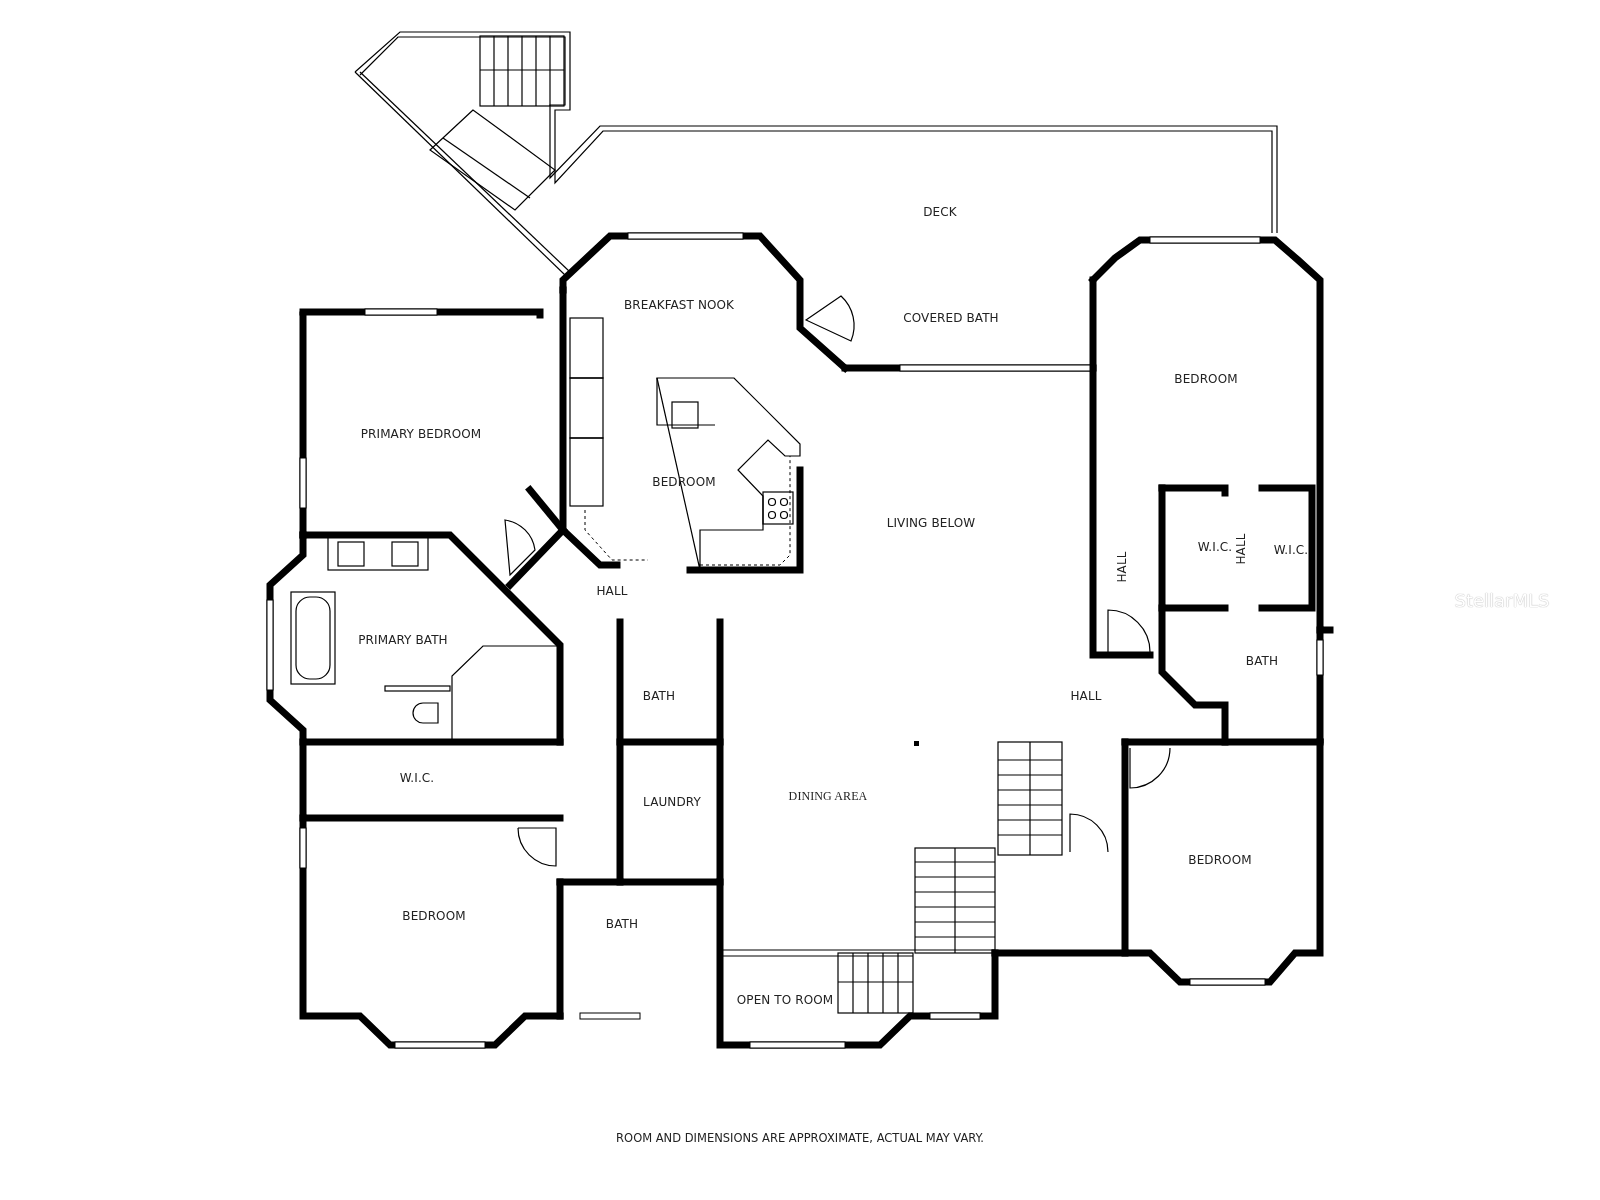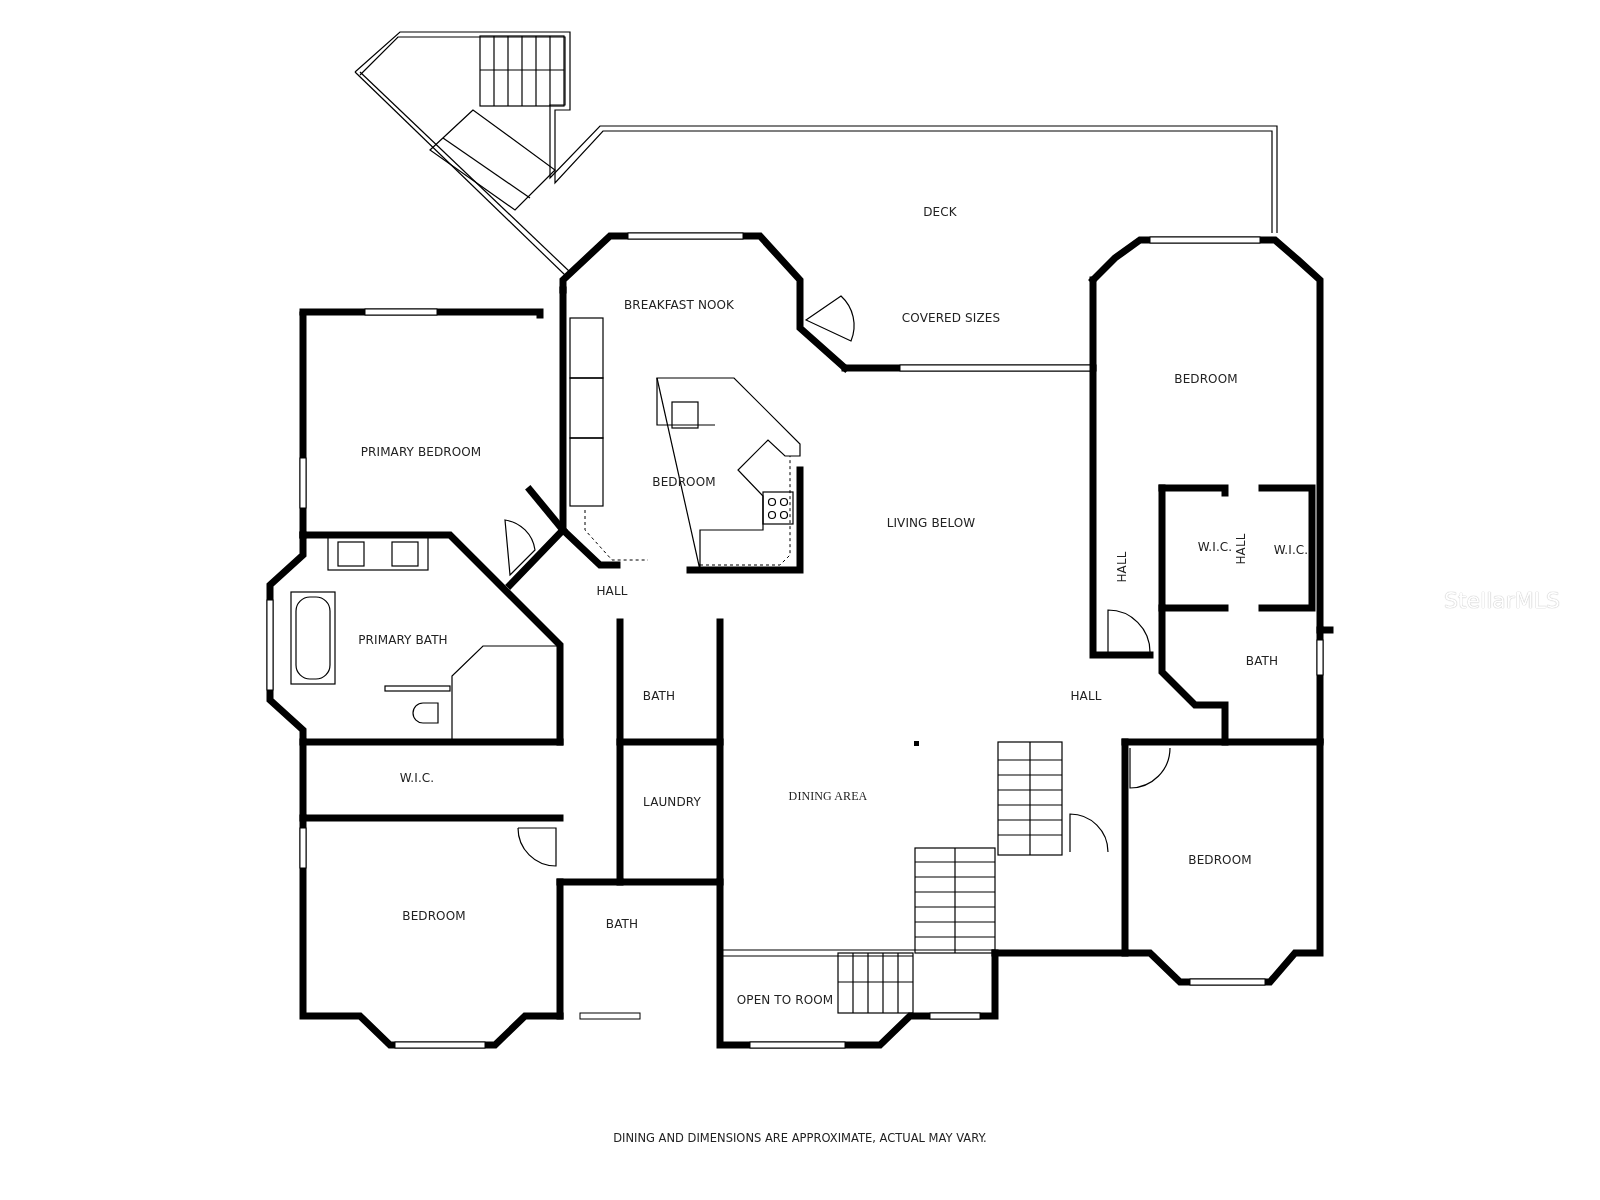--- a/index.html
+++ b/index.html
@@ -156,7 +156,7 @@
 
 <div id="labels">
     <div class="lbl" style="left: 940px; top: 212px;">DECK</div>
-    <div class="lbl" style="left: 951px; top: 318px;">COVERED SIZES</div>
+    <div class="lbl" style="left: 951px; top: 318px;">COVERED BATH</div>
     <div class="lbl" style="left: 679px; top: 305px;">BREAKFAST NOOK</div>
     <div class="lbl" style="left: 684px; top: 482px;">BEDROOM</div>
     <div class="lbl" style="left: 931px; top: 523px;">LIVING BELOW</div>

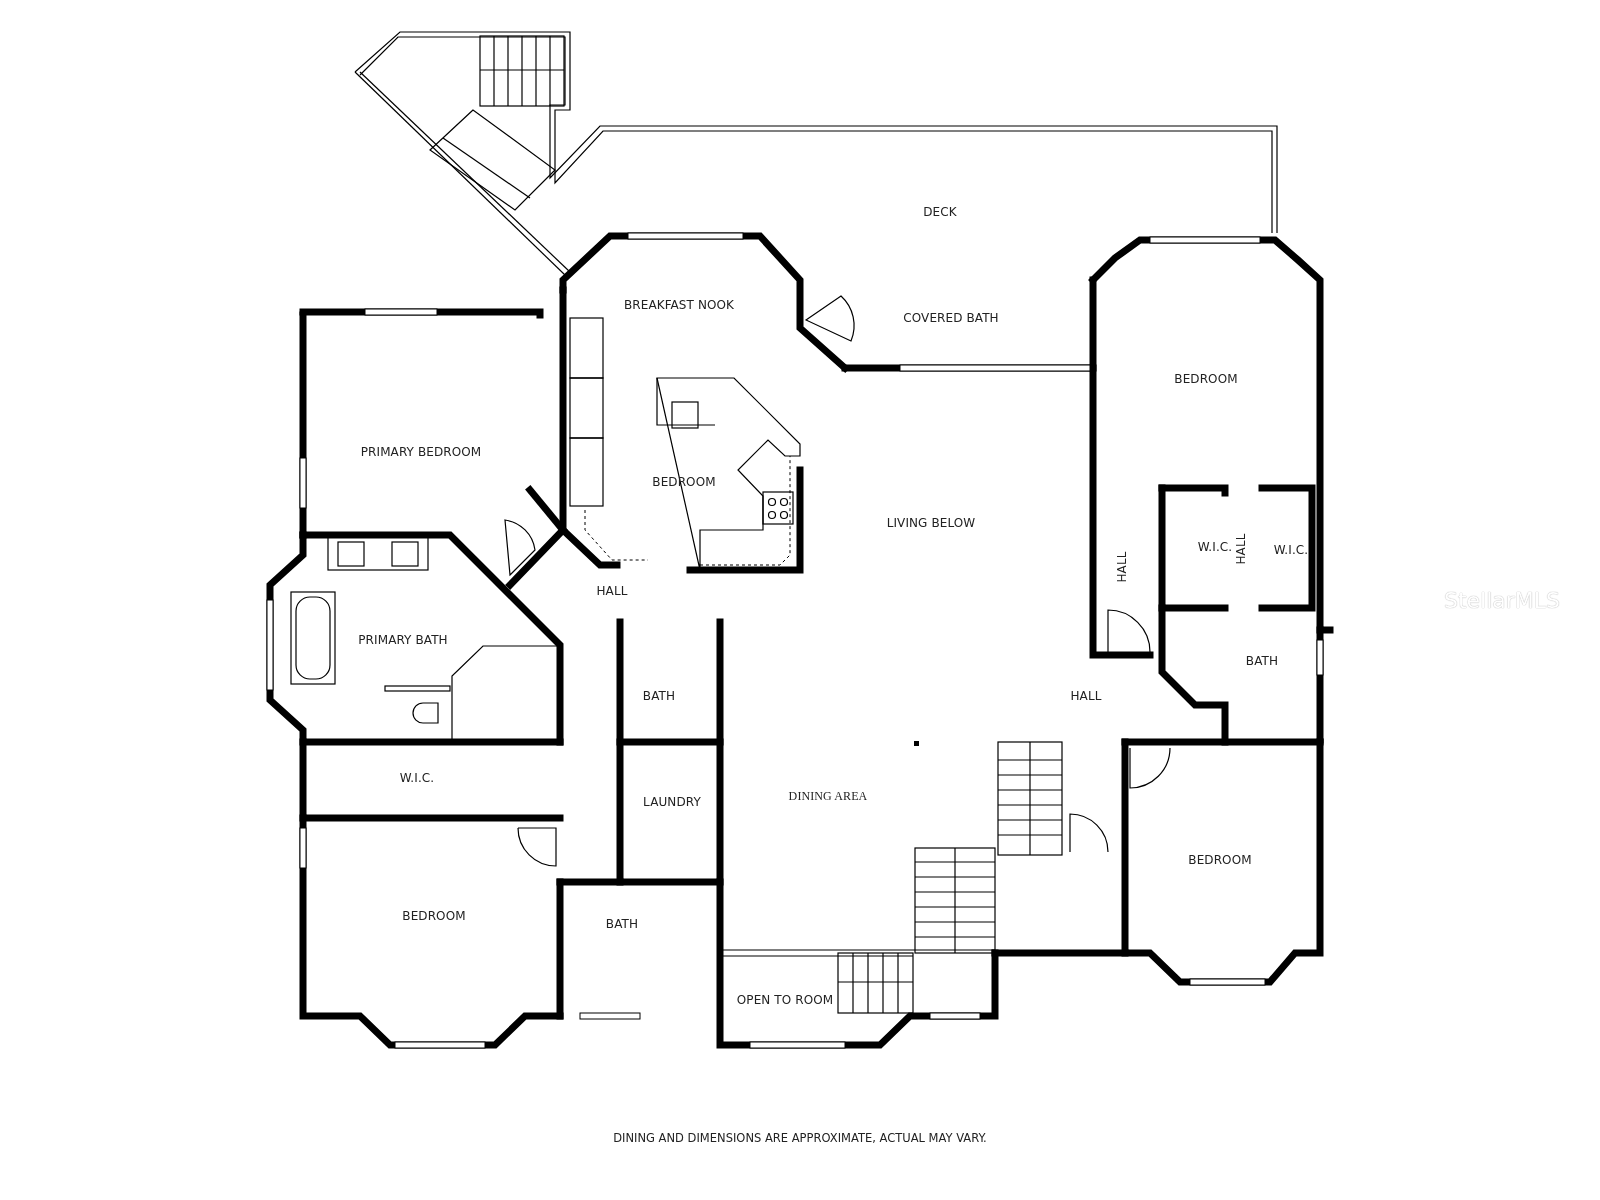--- a/index.html
+++ b/index.html
@@ -161,7 +161,7 @@
     <div class="lbl" style="left: 684px; top: 482px;">BEDROOM</div>
     <div class="lbl" style="left: 931px; top: 523px;">LIVING BELOW</div>
     <div class="lbl" style="left: 1206px; top: 379px;">BEDROOM</div>
-    <div class="lbl" style="left: 421px; top: 452px;">PRIMARY BEDROOM</div>
+    <div class="lbl" style="left: 421px; top: 434px;">PRIMARY BEDROOM</div>
     <div class="lbl" style="left: 403px; top: 610px; margin-top: 30px;">PRIMARY BATH</div>
     <div class="lbl" style="left: 612px; top: 591px;">HALL</div>
     <div class="lbl" style="left: 659px; top: 696px;">BATH</div>

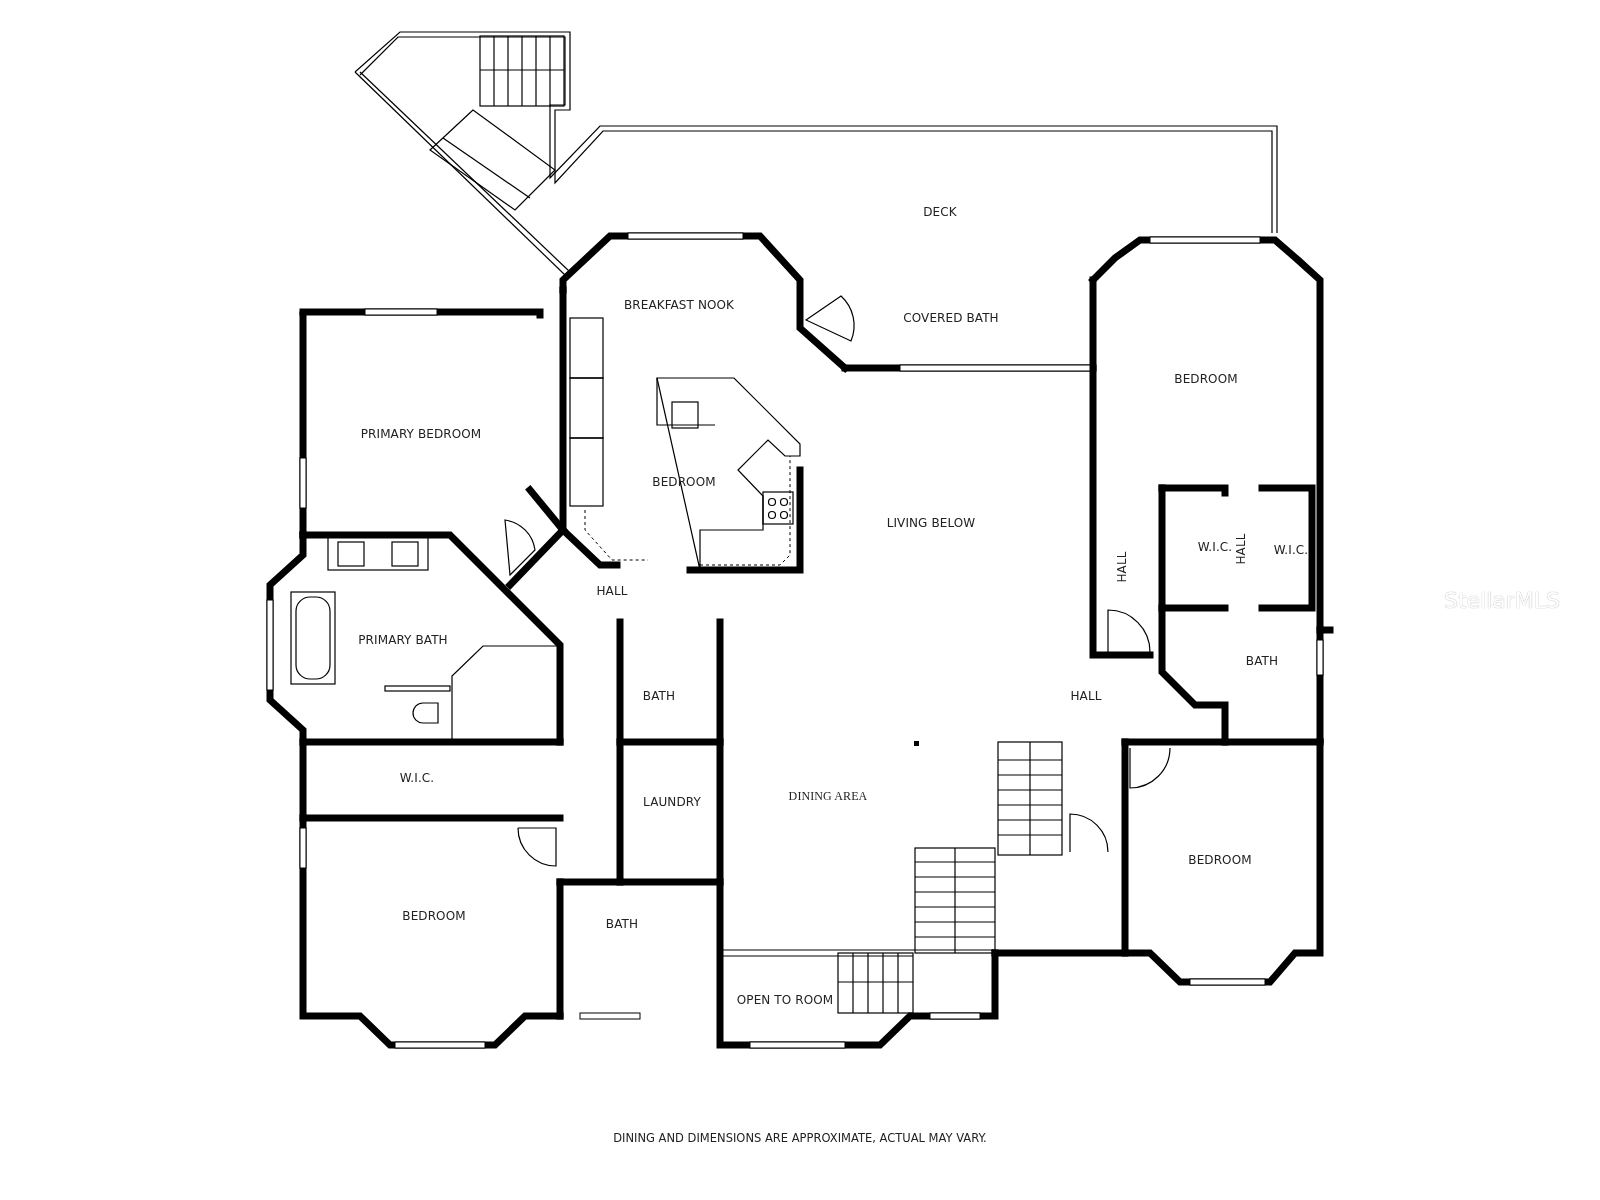--- a/index.html
+++ b/index.html
@@ -12,7 +12,7 @@
   .lbl{position:absolute;font-size:12px;color:#222;white-space:nowrap;transform:translate(-50%,-50%);letter-spacing:0.1px;}
   .vlbl{transform:translate(-50%,-50%) rotate(-90deg);}
   .footer{position:absolute;left:50%;top:1138px;transform:translate(-50%,-50%);font-size:11.5px;color:#222;white-space:nowrap;}
-  .wm{position:absolute;left:1502px;top:600px;transform:translate(-50%,-50%);font-size:22px;color:#fff;text-shadow:0 0 1px #bbb,0 0 1px #bbb;white-space:nowrap;text-align:center;}
+  .wm{position:absolute;left:1502px;top:600px;transform:translate(-50%,-50%);font-size:18px;color:#fff;text-shadow:0 0 1px #bbb,0 0 1px #bbb;white-space:nowrap;text-align:center;}
 </style>
 </head>
 <body>

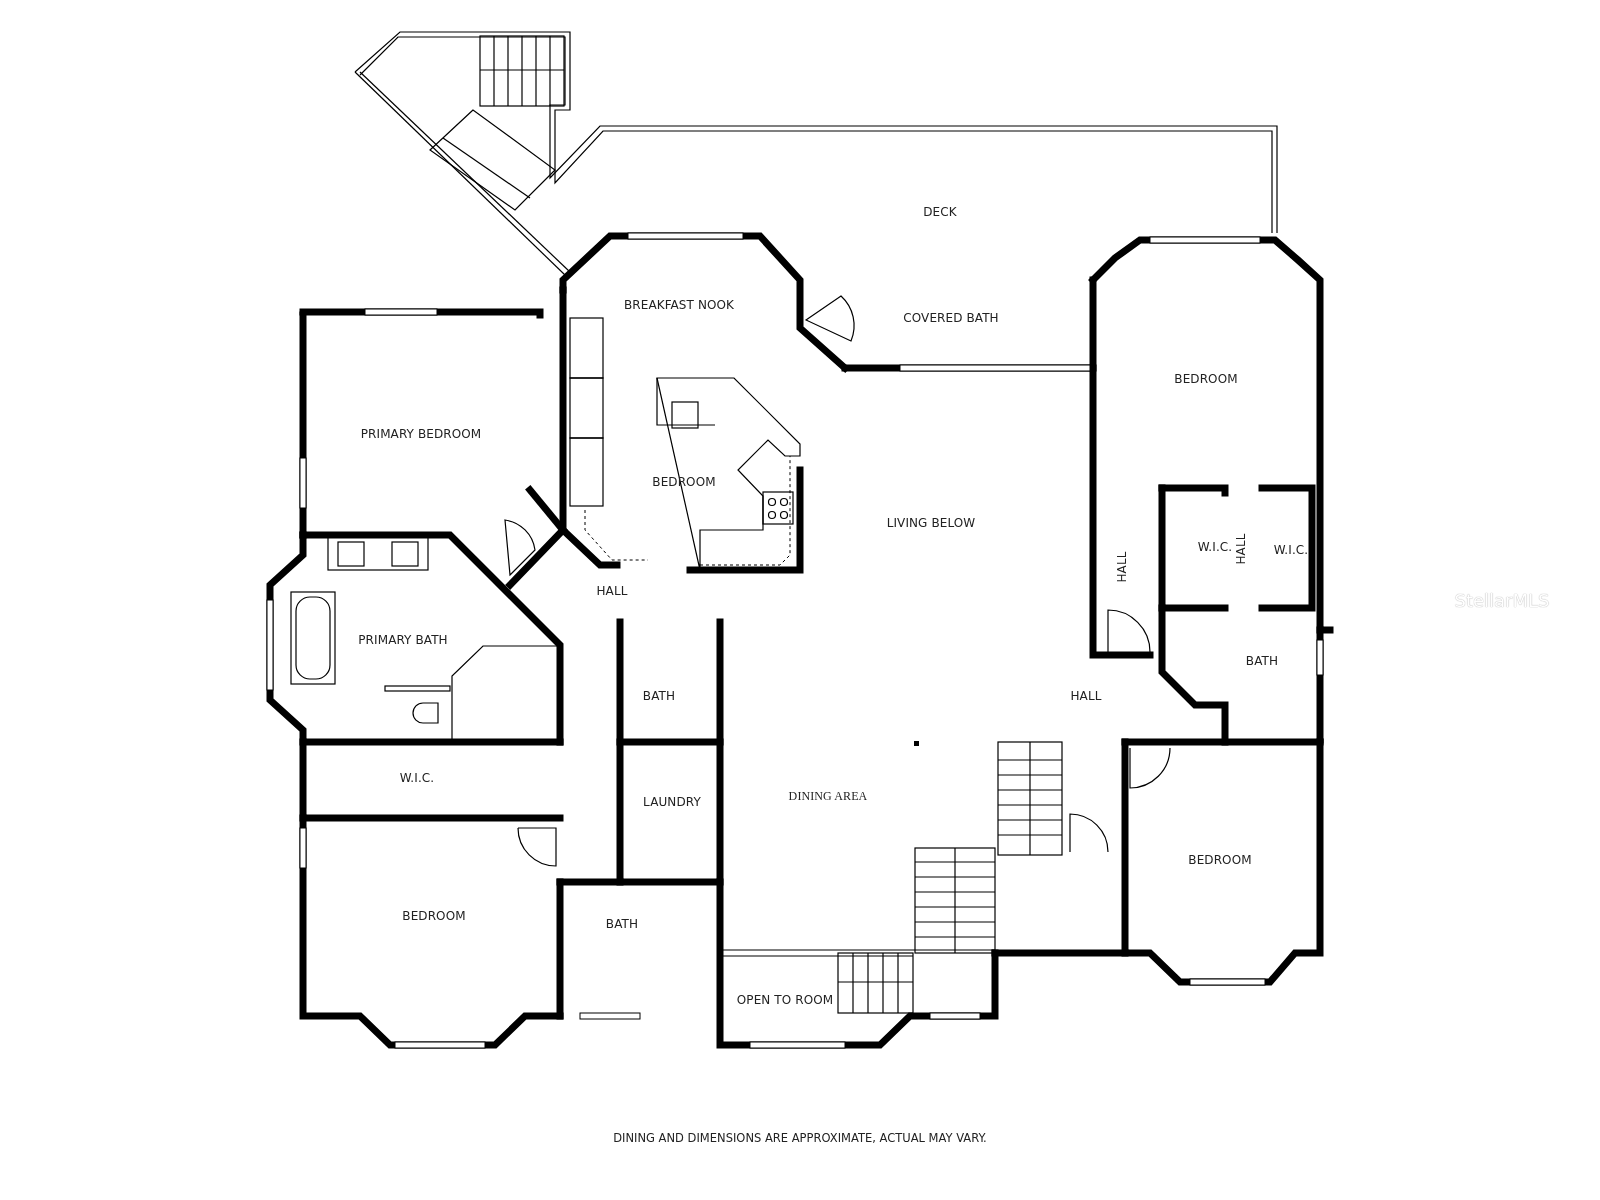--- a/index.html
+++ b/index.html
@@ -180,7 +180,7 @@
     <div class="lbl vlbl" style="left: 1241px; top: 549px;">HALL</div>
   </div>
 
-<div class="footer">DINING AND DIMENSIONS ARE APPROXIMATE, ACTUAL MAY VARY.</div>
+<div class="footer">ROOM AND DIMENSIONS ARE APPROXIMATE, ACTUAL MAY VARY.</div>
 <div class="wm">StellarMLS</div>
 
 </body></html>

